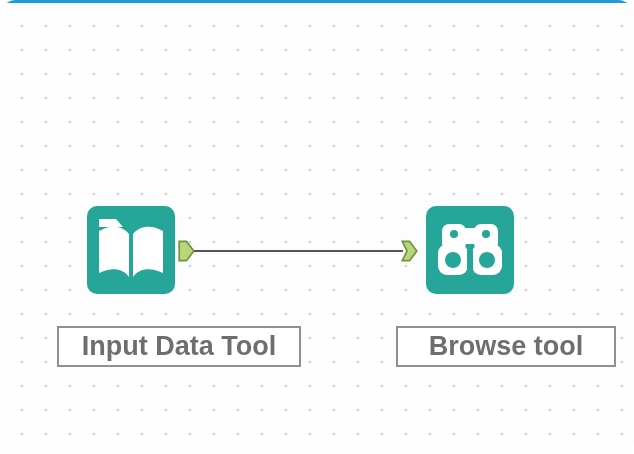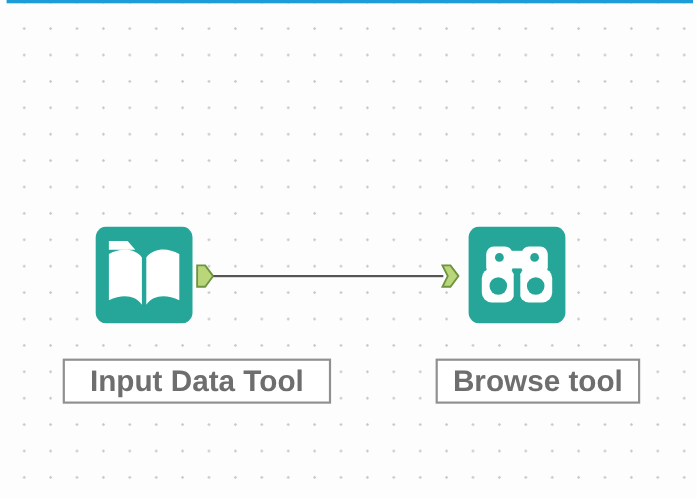--- a/index.html
+++ b/index.html
@@ -16,6 +16,7 @@
     background-image: radial-gradient(circle, #c9c9c9 1.1px, transparent 1.3px);
     background-size: 24px 24px;
     background-position: 10px 14px;
+    border-radius: 16px;
   }
   .top-accent {
     position: absolute;

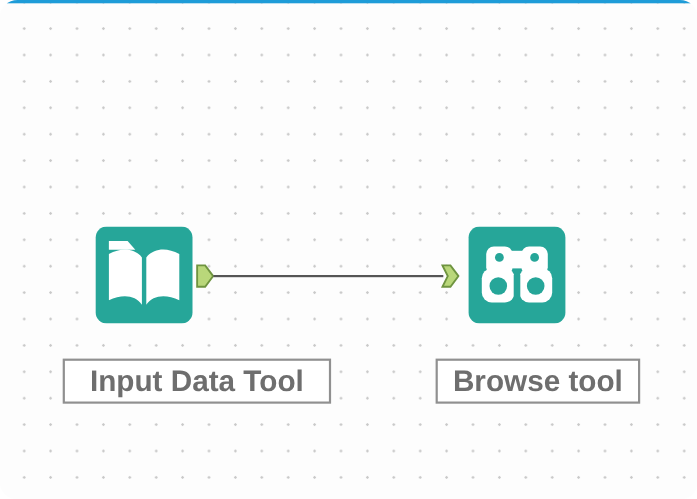--- a/index.html
+++ b/index.html
@@ -62,7 +62,7 @@
     padding: 0 12px;
   }
   #label-input  { left: 57px;  width: 244px; }
-  #label-browse { left: 396px; width: 186px; }
+  #label-browse { left: 396px; width: 220px; }
 </style>
 </head>
 <body>

